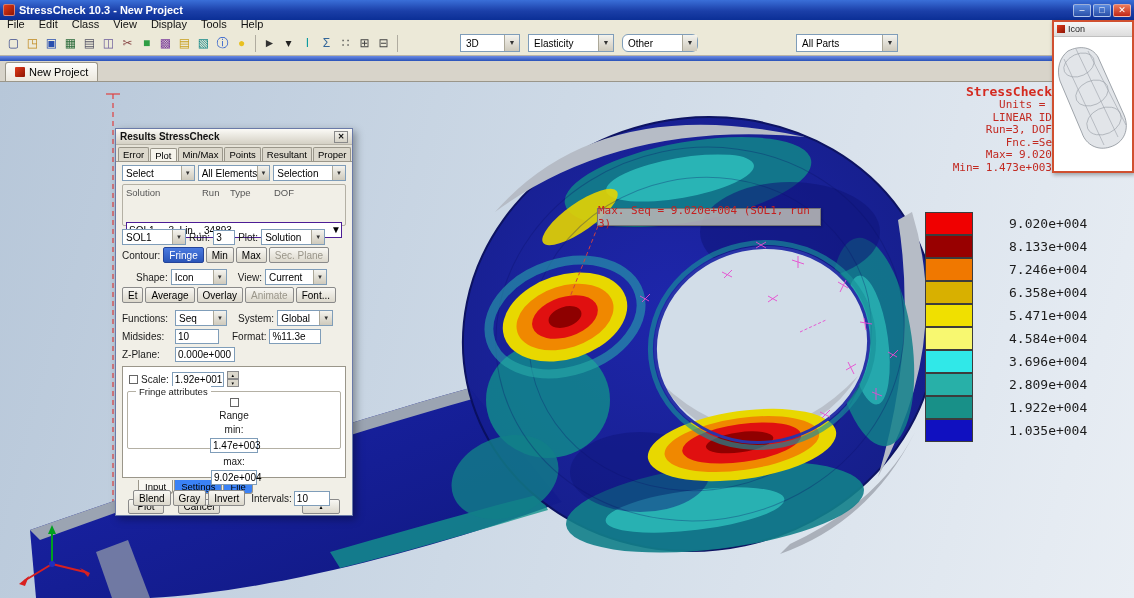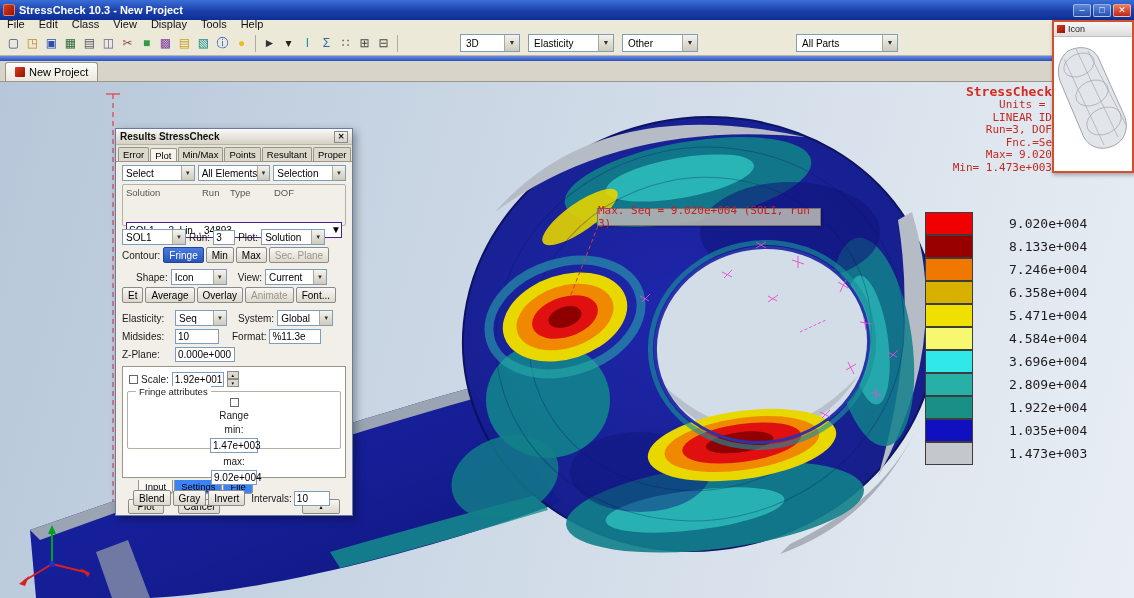--- a/index.html
+++ b/index.html
@@ -38,7 +38,7 @@
     font-size:7px; line-height:16px; text-align:center; color:#333; }
   .tb-combos div.tb-combo:nth-of-type(1){ width:60px; }
   .tb-combos div.tb-combo:nth-of-type(2){ width:86px; }
-  .tb-combos div.tb-combo:nth-of-type(3){ width:76px; }
+  .tb-combos div.tb-combo:nth-of-type(3){ width:76px;border-radius:6px; }
   .tb-combos div.tb-combo:nth-of-type(4){ width:102px; margin-left:90px; }
 
   .frame-bar { position:absolute; top:56px; left:0; right:0; height:5px;

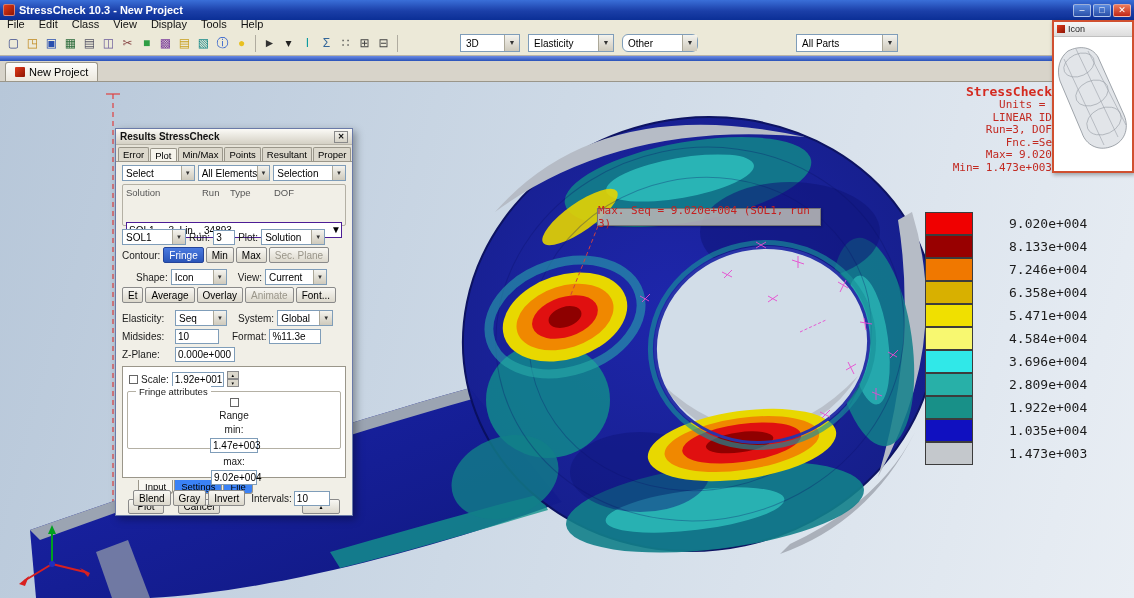--- a/index.html
+++ b/index.html
@@ -535,7 +535,7 @@
       </div>
 
     <div class="dlg-row" style="margin-top:7px;">
-      <span class="lbl" style="width:50px;">Elasticity:</span>
+      <span class="lbl" style="width:50px;">Functions:</span>
       <div class="combo" style="width:52px;">
         <span>Seq</span>
         <span class="c-arrow">▼</span>

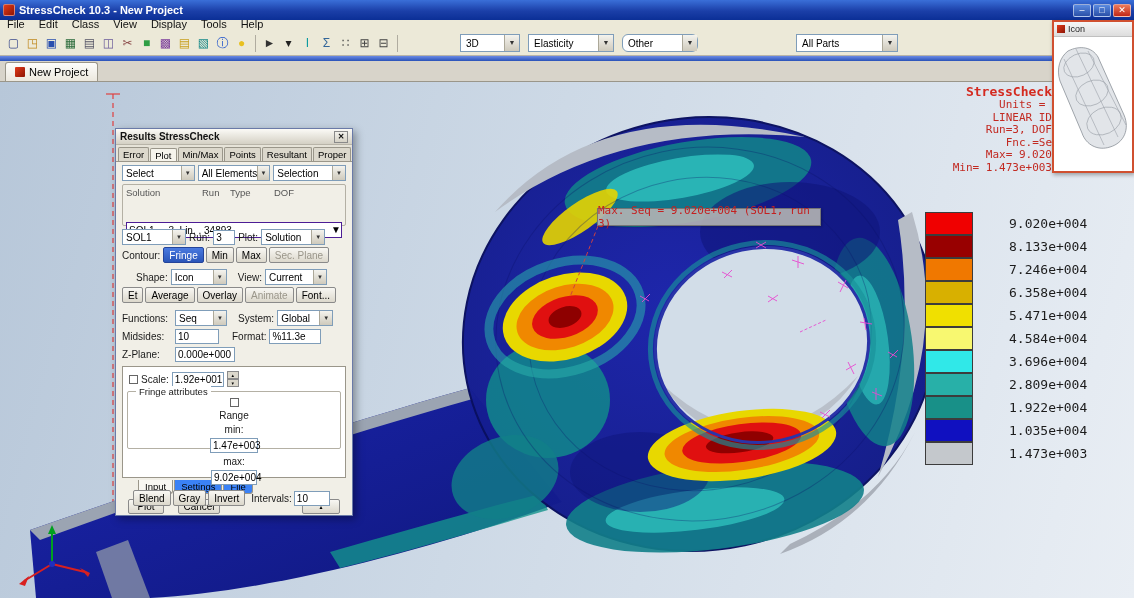--- a/index.html
+++ b/index.html
@@ -399,10 +399,6 @@
           <div class="legend-value">1.035e+004</div>
         </div>
 
-        <div class="legend-row">
-          <div class="legend-swatch" style="background-color: rgb(196, 200, 204);"></div>
-          <div class="legend-value">1.473e+003</div>
-        </div>
       </div>
 
     <div class="info">

